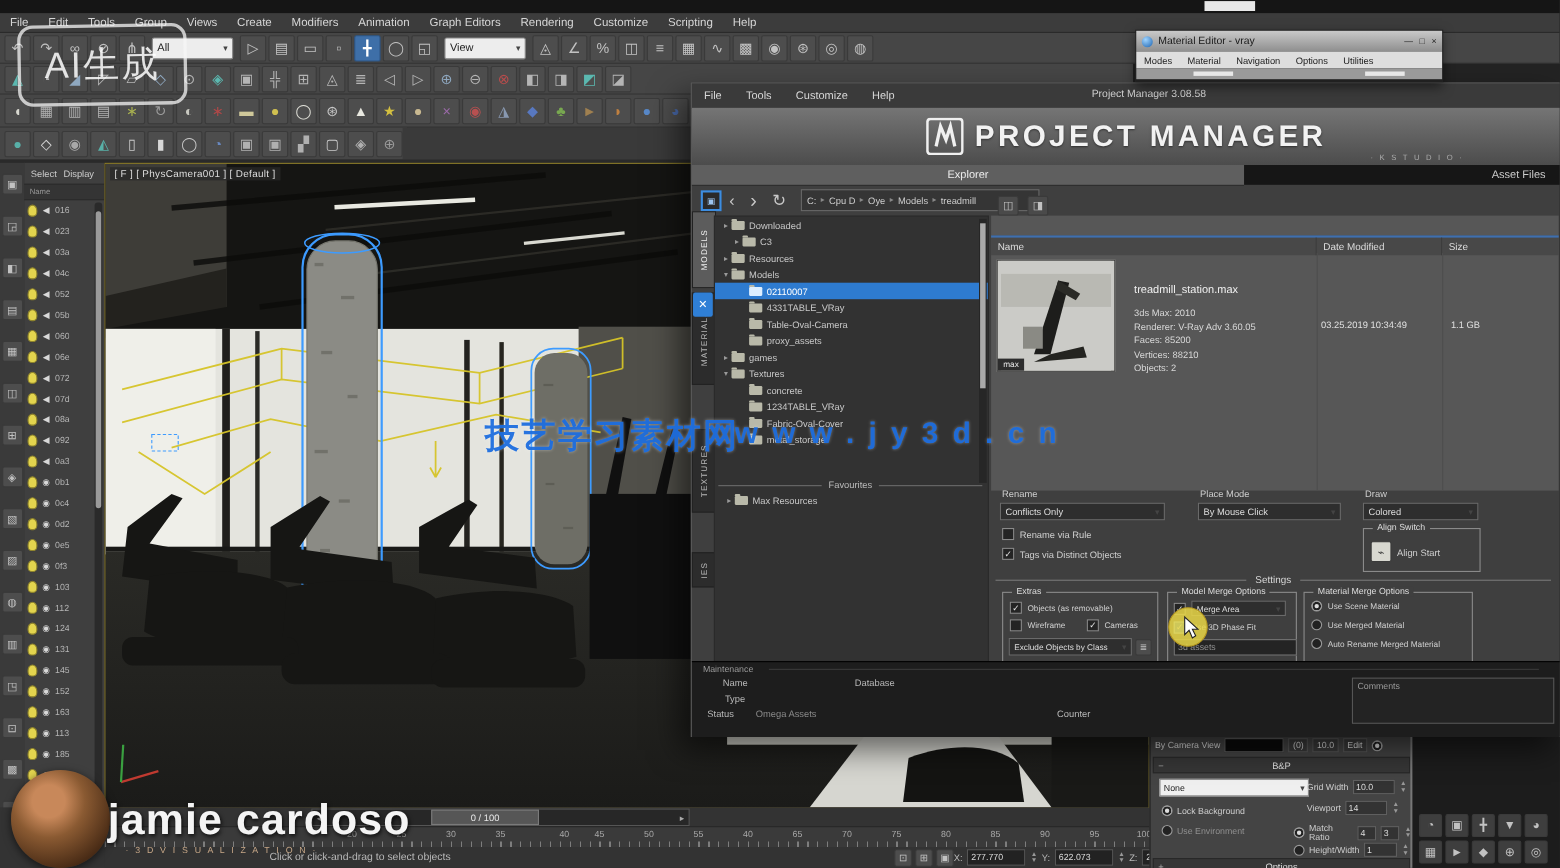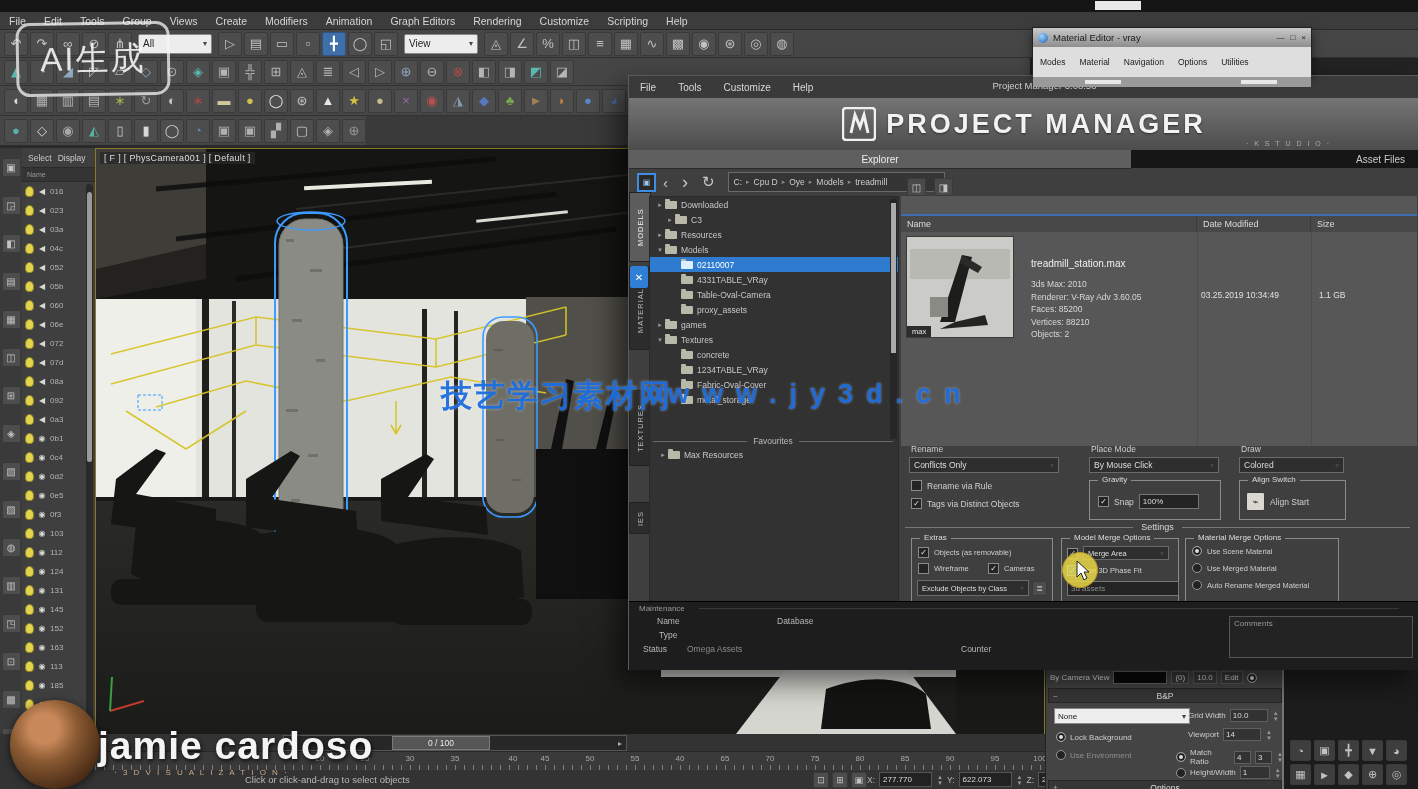--- a/index.html
+++ b/index.html
@@ -172,7 +172,7 @@
                font-size:9.5px;color:#1a1a1a;padding:0 5px;gap:5px;}
   #mated-orb{width:10px;height:10px;border-radius:50%;background:radial-gradient(circle at 35% 30%,#9fd4ff,#1c63b0);}
   #mated-btns{margin-left:auto;display:flex;gap:6px;font-size:8px;color:#222;}
-  #mated-menu{height:30px;background:#dedede;display:flex;align-items:center;font-size:8.5px;color:#222;}
+  #mated-menu{height:15px;background:#dedede;display:flex;align-items:center;font-size:8.5px;color:#222;}
   #mated-menu span{padding:0 7px;}
   #mated-strip{height:10px;background:#9a9a9a;position:relative;}
   .mstrip-mark{position:absolute;top:3px;width:36px;height:4px;background:#e8e8e8;}

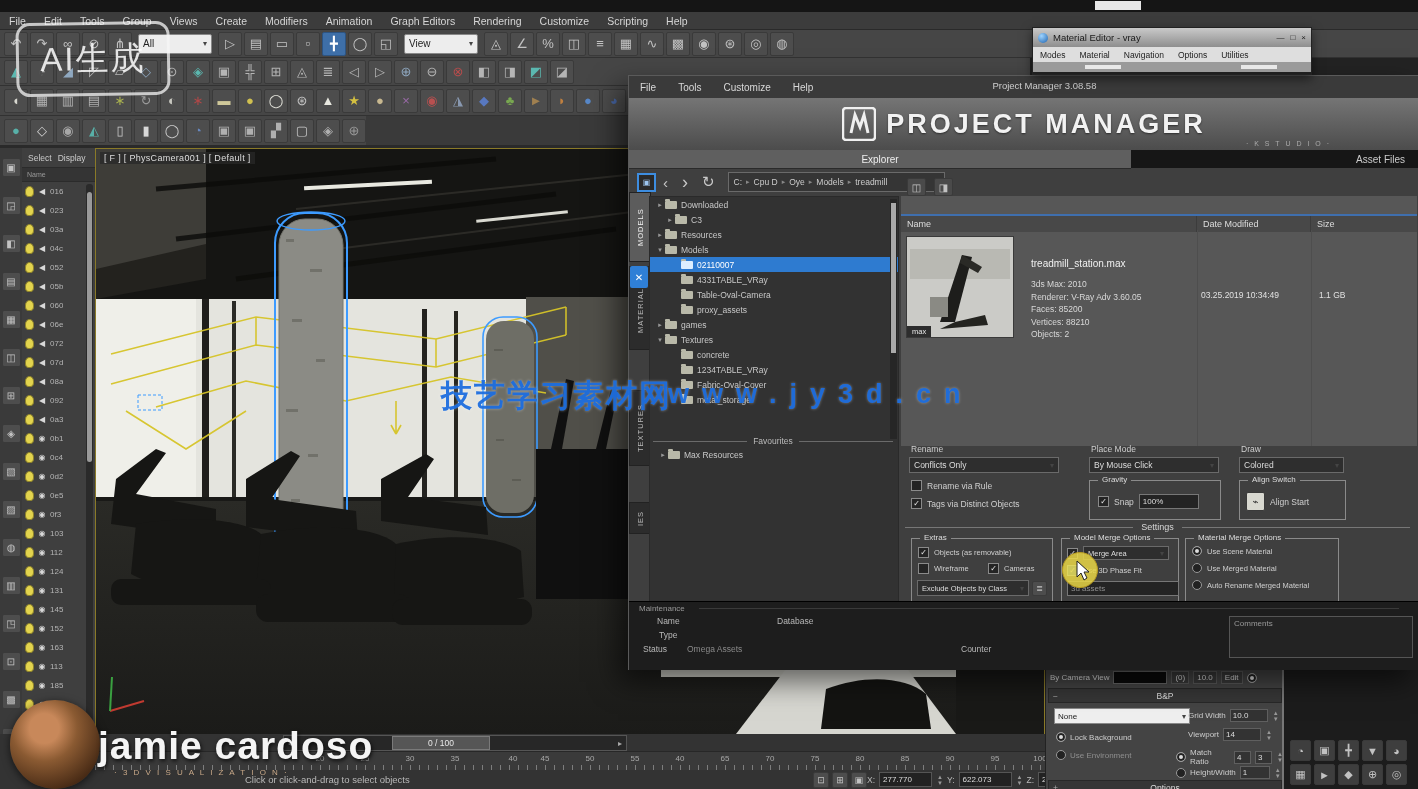--- a/index.html
+++ b/index.html
@@ -885,14 +885,6 @@
     <span>By Mouse Click</span>
         <span class="dd-arrow">▾</span>
   </div>
-  <div class="groupbox" style="left:460px;top:404px;width:130px;height:38px;">
-    <span class="gb-title">Gravity</span>
-    <div class="cb-row" style="left:8px;top:13px;">
-      <span class="cb on"></span>
-          <span>Snap</span>
-      <span class="inset" style="width:52px;height:13px;">100%</span>
-    </div>
-  </div>
   <div class="pm-label" style="left:612px;top:368px;">Draw</div>
   <div class="pm-dd" style="left:610px;top:381px;width:105px;">
     <span>Colored</span>

